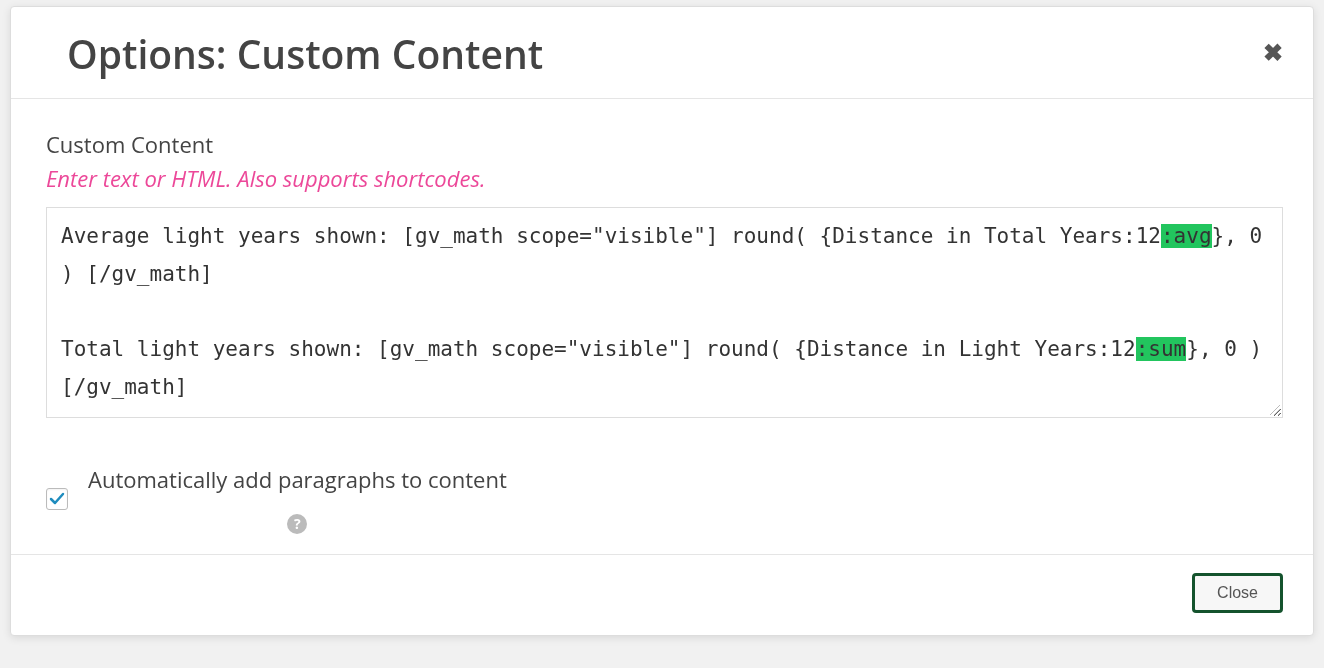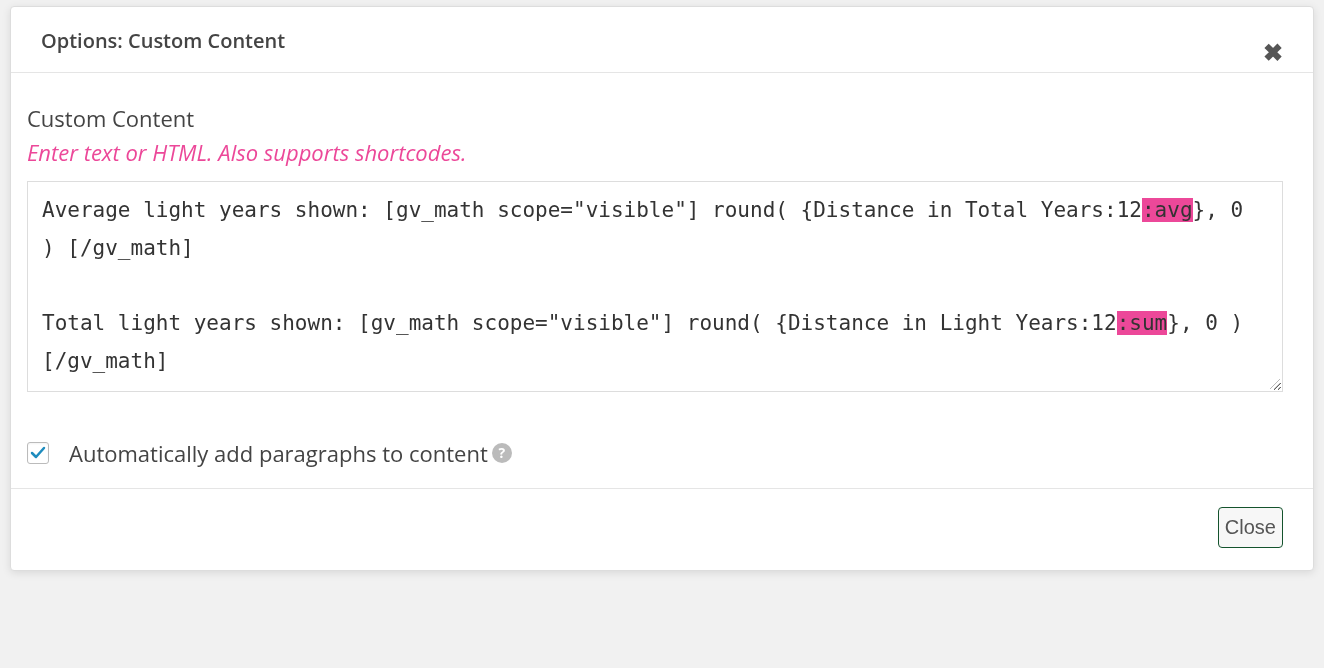--- a/index.html
+++ b/index.html
@@ -38,9 +38,10 @@
       position: relative;
     }
     .modal-title {
-      font-size: 20px;
+      font-size: 39px;
       font-weight: 600;
       color: #444;
+      margin-left: 26px;
     }
     .close-icon {
       position: absolute;

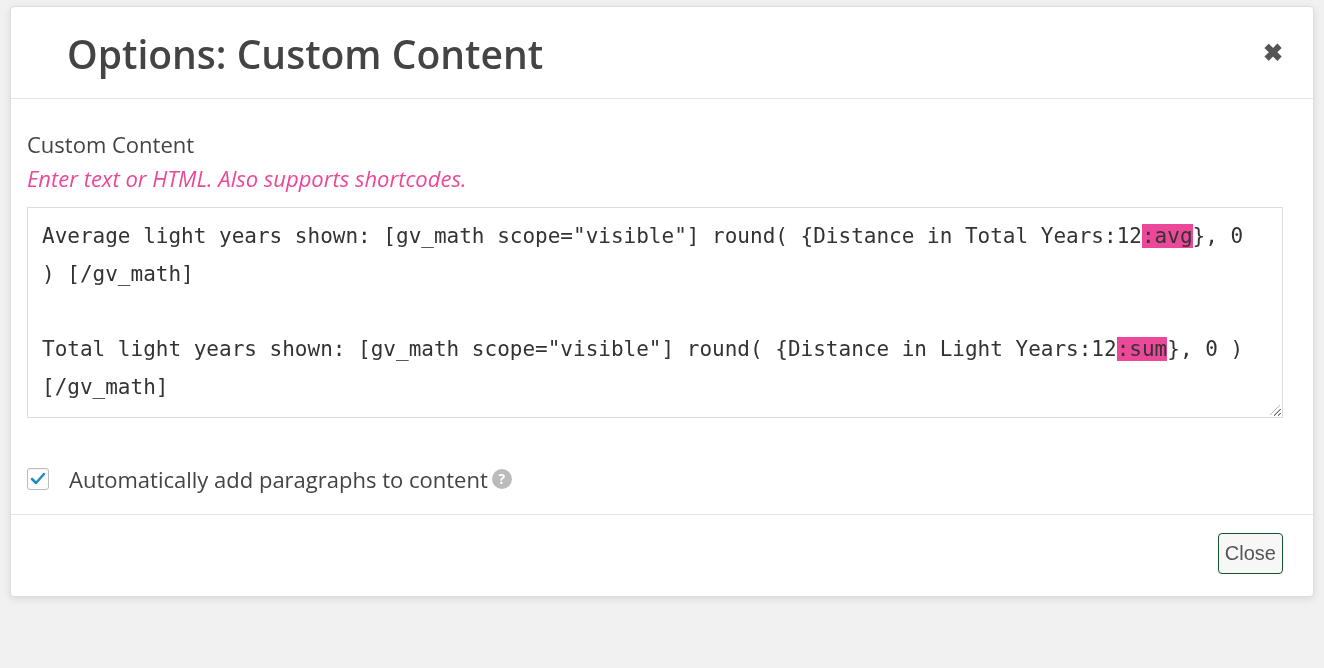--- a/index.html
+++ b/index.html
@@ -54,6 +54,7 @@
     }
     .modal-body {
       padding: 30px 30px 20px 16px;
+      margin-left: 19px;
     }
     .field-label {
       font-size: 22px;

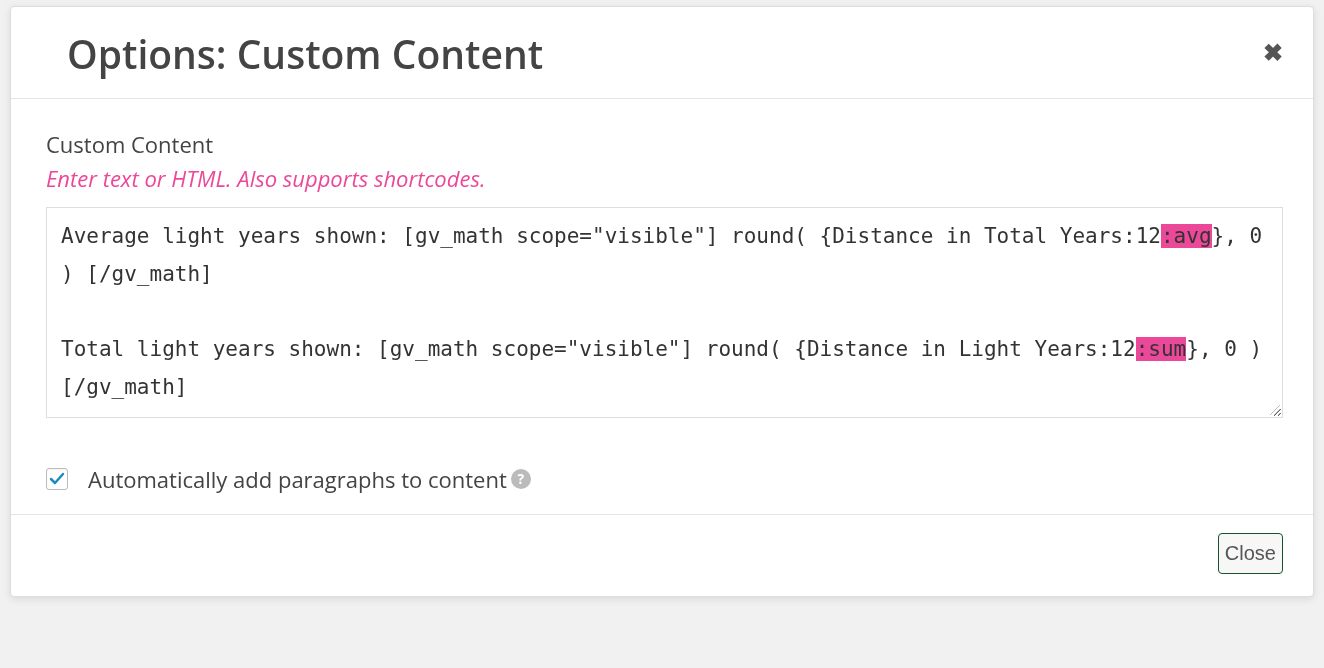--- a/index.html
+++ b/index.html
@@ -85,7 +85,7 @@
       word-break: break-word;
     }
     .hl {
-      background: #ec4899;
+      background: #22c55e;
     }
     .resize-grip {
       position: absolute;

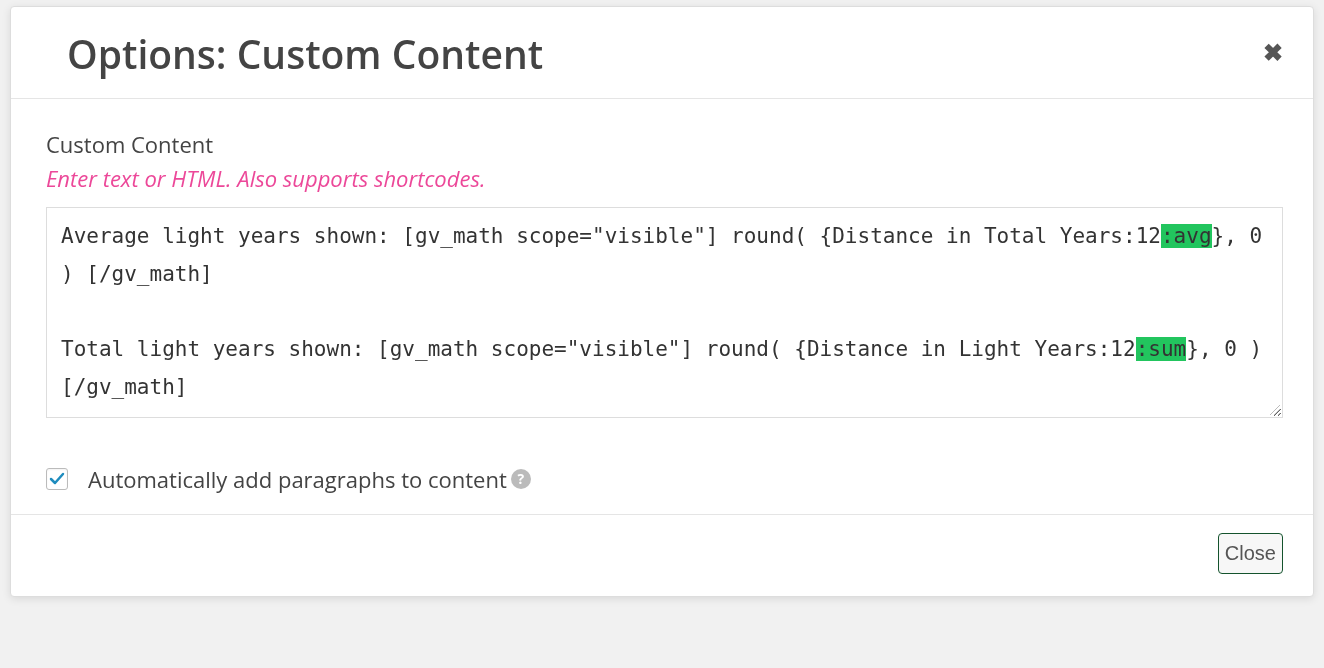--- a/index.html
+++ b/index.html
@@ -122,7 +122,8 @@
       color: #444;
       display: flex;
       align-items: center;
-      gap: 4px;
+      gap: 20px;
+      flex-direction: column;
     }
     .help-icon {
       display: inline-flex;

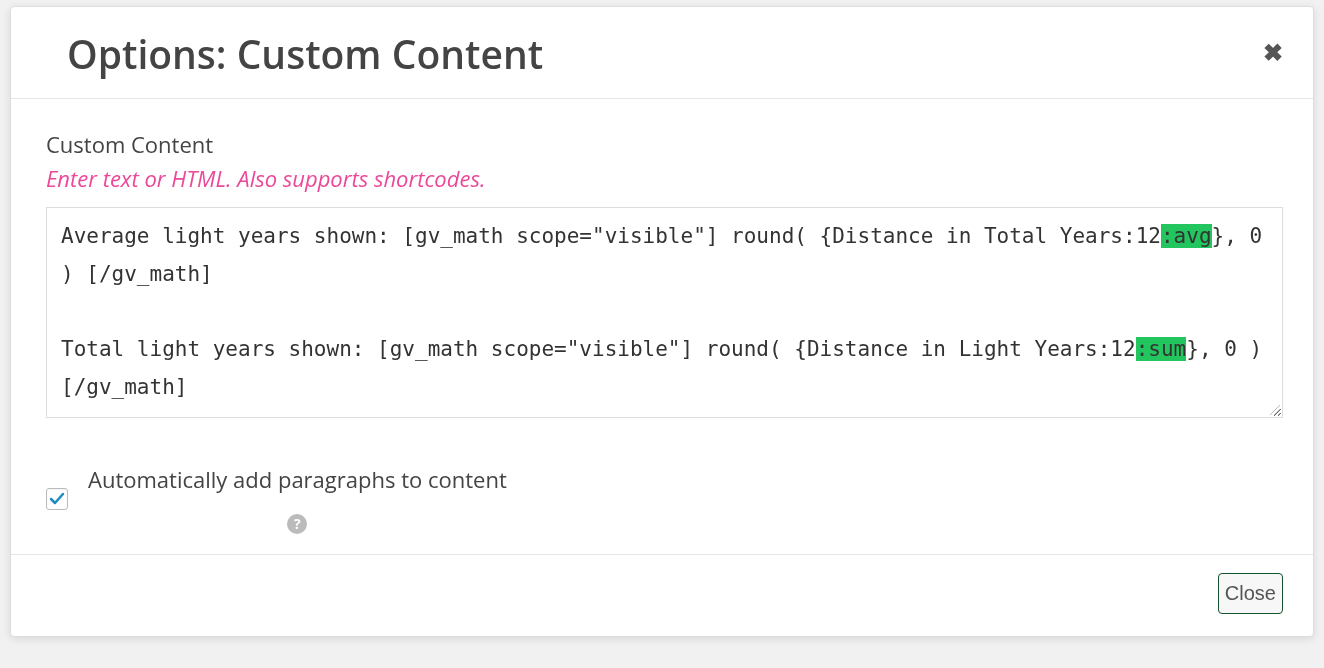--- a/index.html
+++ b/index.html
@@ -145,10 +145,10 @@
     }
     .close-button {
       background: #f7f7f7;
-      border: 1px solid #14532d;
+      border: 3px solid #14532d;
       border-radius: 4px;
-      padding: 8px 6px;
-      font-size: 20px;
+      padding: 8px 22px;
+      font-size: 16px;
       color: #555;
       cursor: pointer;
     }

